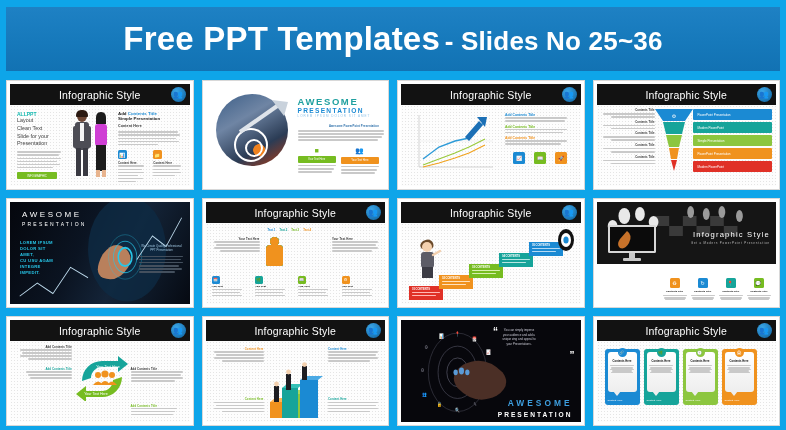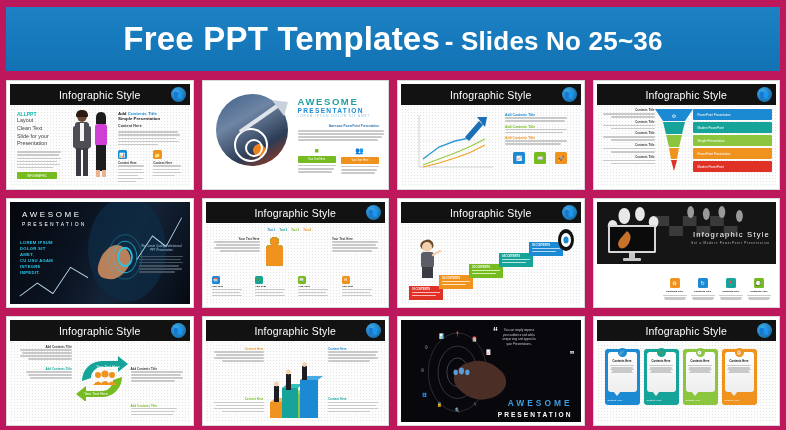--- a/index.html
+++ b/index.html
@@ -9,7 +9,7 @@
     font-family: "Liberation Sans", sans-serif;
     overflow: hidden;
   }
-  #root { position: relative; width: 786px; height: 430px; background: #be185d; }
+  #root { position: relative; width: 786px; height: 430px; background: #0ea5e9; }
 
   
   .banner {

